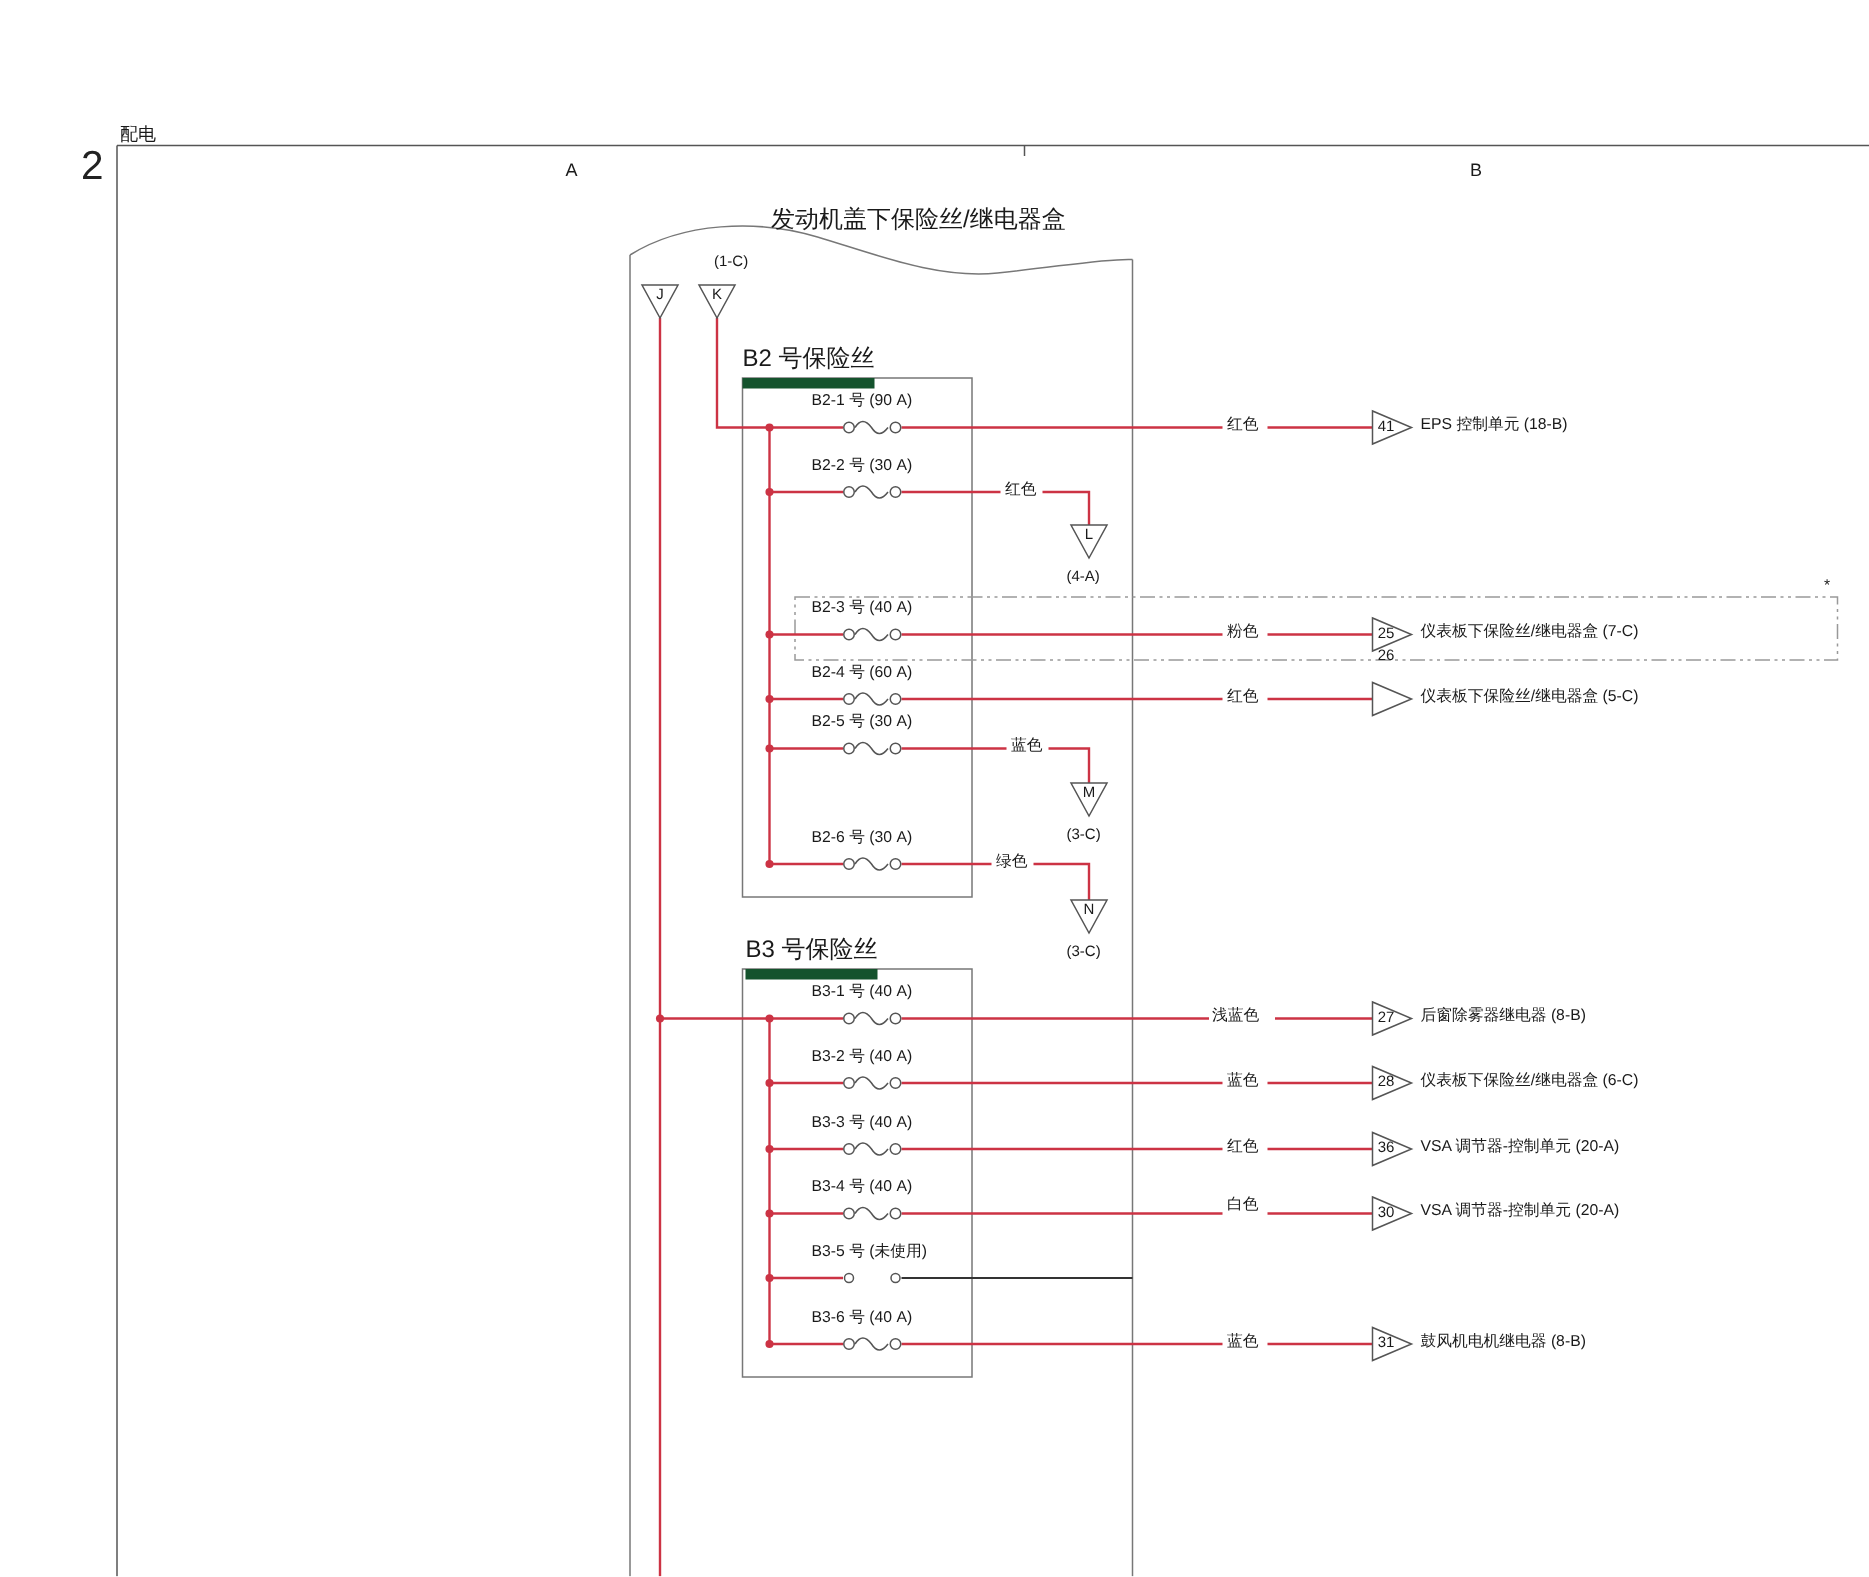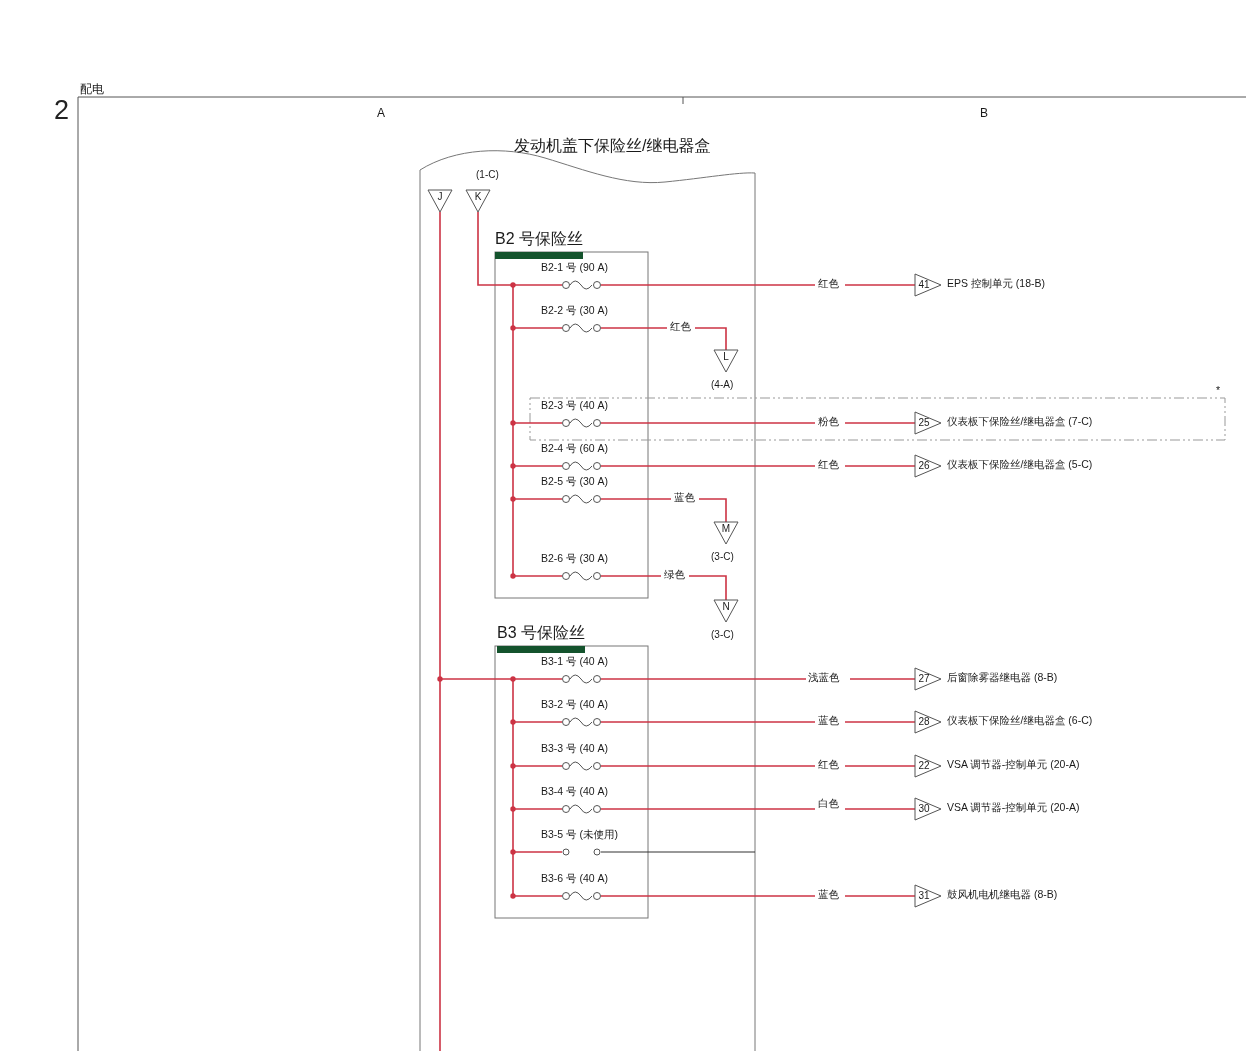--- a/index.html
+++ b/index.html
@@ -192,7 +192,7 @@
   <div class="lbl small center" style="left:915px; top:279px; width:18px;">41</div>
   <div class="lbl small center" style="left:714px; top:351px; width:24px;">L</div>
   <div class="lbl small center" style="left:915px; top:417px; width:18px;">25</div>
-  <div class="lbl small center" style="left:915px; top:460px; width:18px;">26</div>
+  <div class="lbl small center" style="left:915px; top:432px; width:18px;">26</div>
   <div class="lbl small center" style="left:714px; top:523px; width:24px;">M</div>
   <div class="lbl small center" style="left:714px; top:601px; width:24px;">N</div>
 

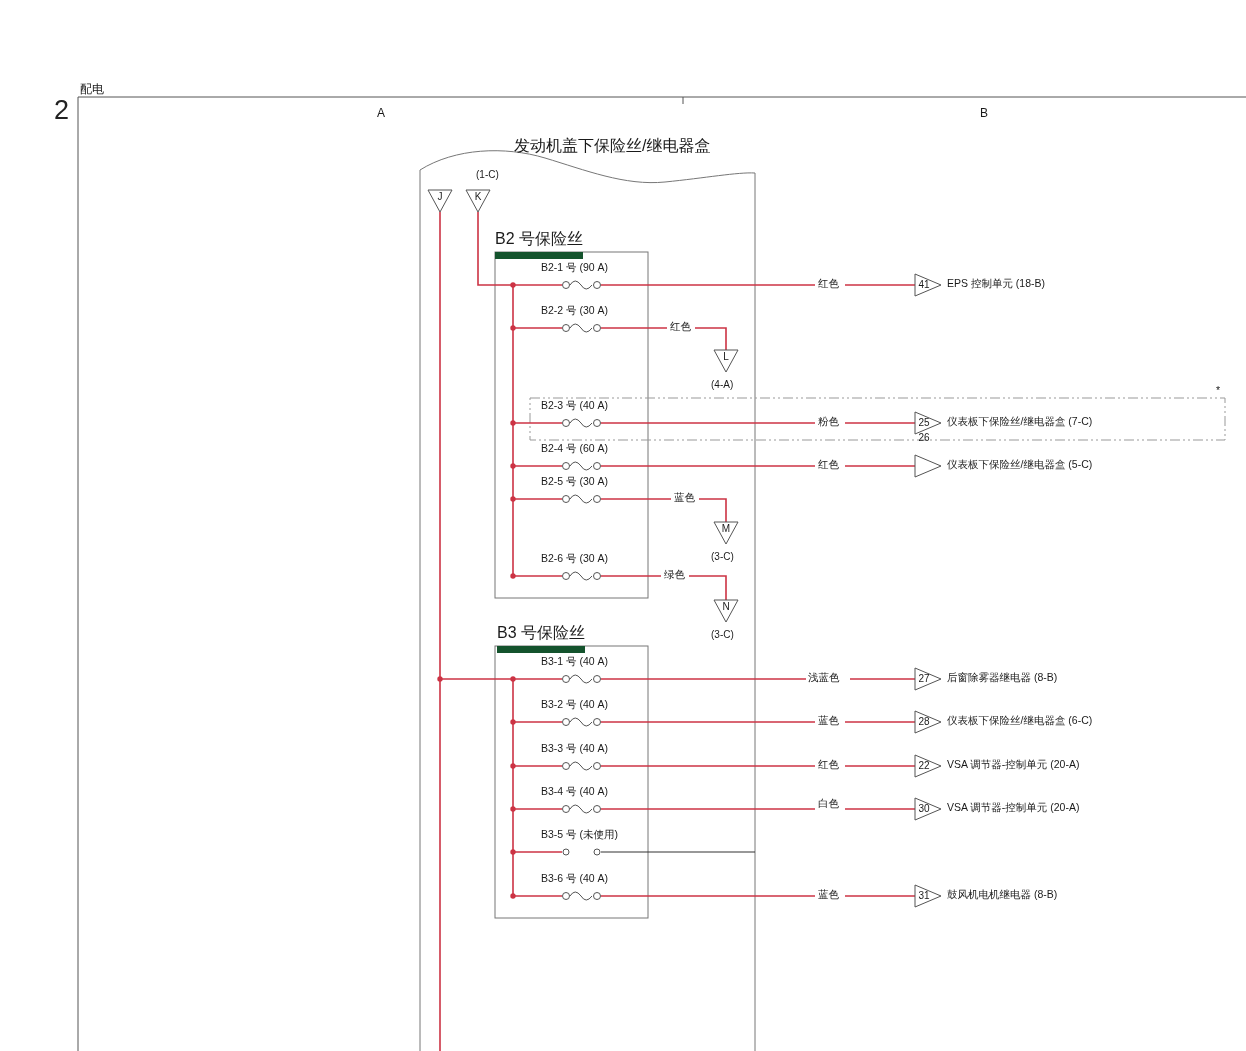--- a/index.html
+++ b/index.html
@@ -221,7 +221,7 @@
 
   <div class="lbl small center" style="left:915px; top:673px; width:18px;">27</div>
   <div class="lbl small center" style="left:915px; top:716px; width:18px;">28</div>
-  <div class="lbl small center" style="left:915px; top:760px; width:18px;">22</div>
+  <div class="lbl small center" style="left:915px; top:760px; width:18px;">36</div>
   <div class="lbl small center" style="left:915px; top:803px; width:18px;">30</div>
   <div class="lbl small center" style="left:915px; top:890px; width:18px;">31</div>
 

